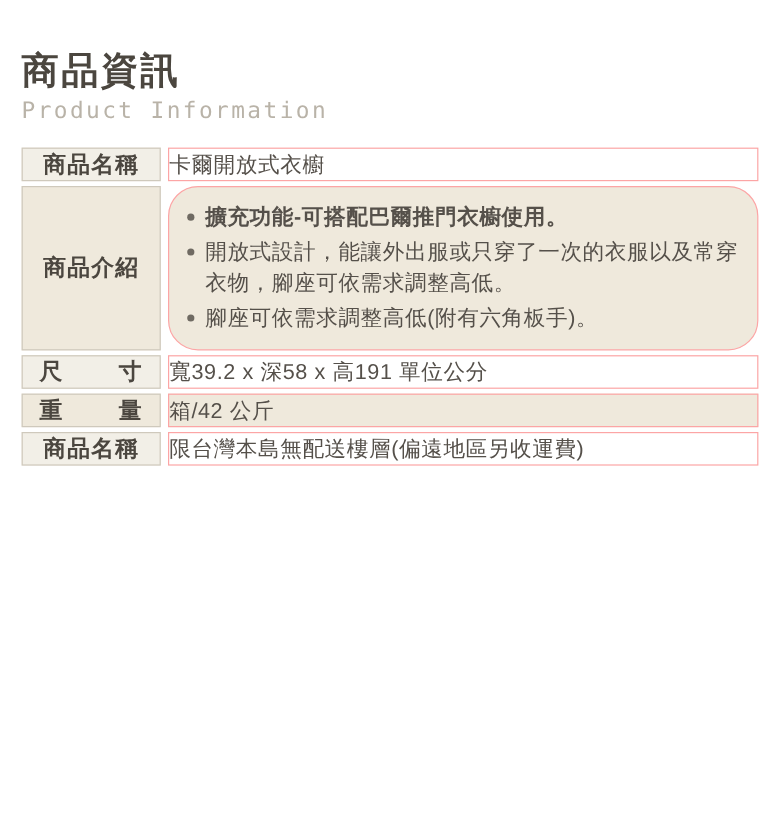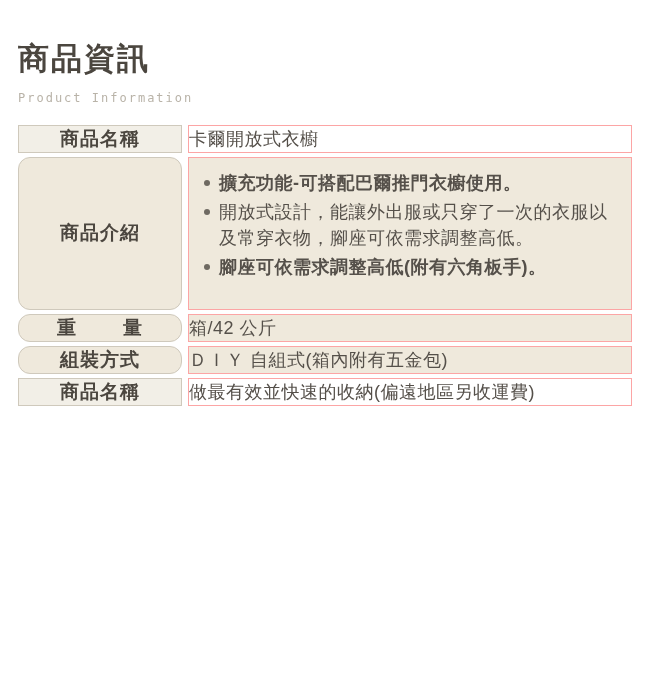--- a/index.html
+++ b/index.html
@@ -32,10 +32,10 @@
     line-height: 1.2;
   }
   .title-en {
-    font-size: 12px;
+    font-size: 19px;
     letter-spacing: 2px;
     color: #b9b3a8;
-    margin-top: 14px;
+    margin-top: 4px;
     font-family: "DejaVu Sans Mono", monospace;
   }
   table.spec {

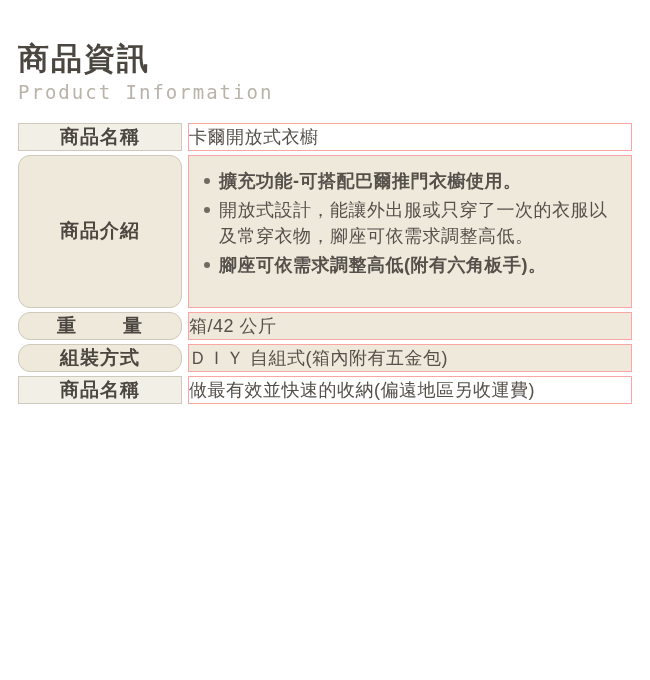--- a/index.html
+++ b/index.html
@@ -50,7 +50,7 @@
     padding: 0;
   }
   .label-cell {
-    width: 164px;
+    width: 116px;
     border: 1px solid #cfc9bc;
     background: #f2efe7;
     text-align: center;

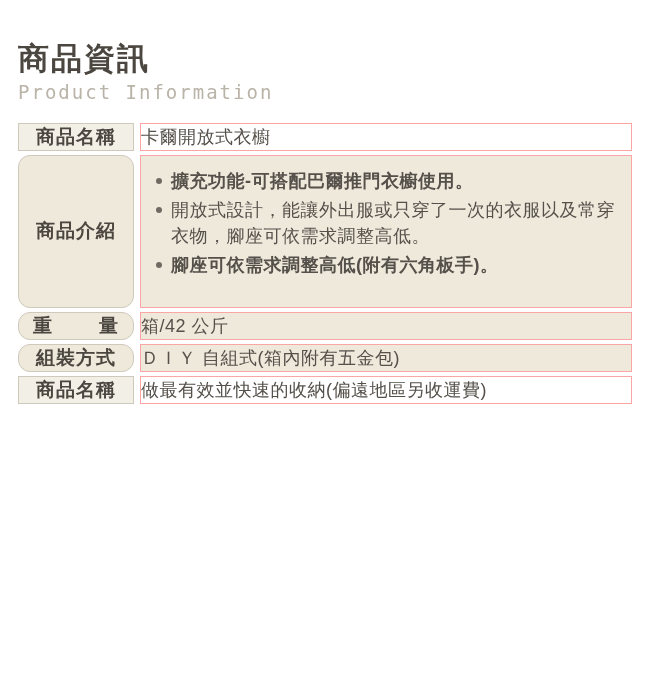--- a/index.html
+++ b/index.html
@@ -123,6 +123,7 @@
   }
   .intro-row .value-cell {
     padding: 12px 14px 12px 10px;
+    border-radius: 25px;
   }
 </style>
 </head>

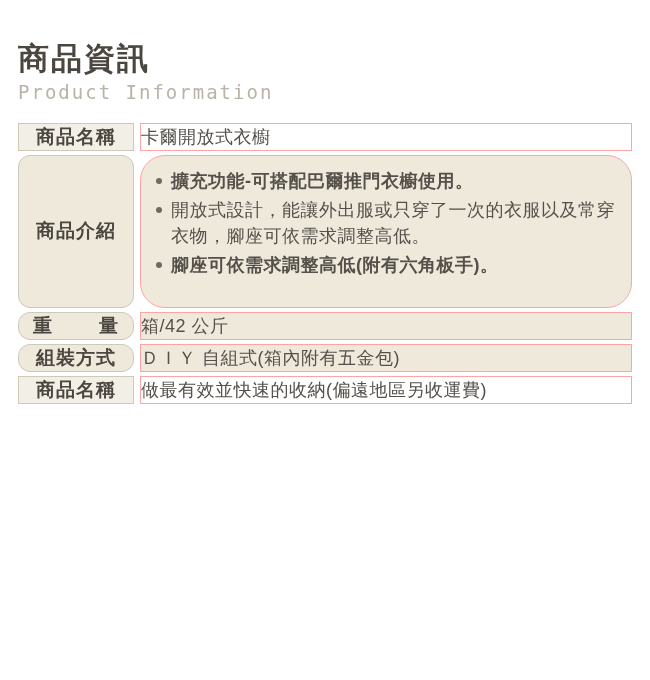--- a/index.html
+++ b/index.html
@@ -63,7 +63,6 @@
   }
   .label-cell.beige {
     background: #efe9dc;
-    border-radius: 12px;
   }
   .value-cell {
     border: 1px solid #fca5a5;

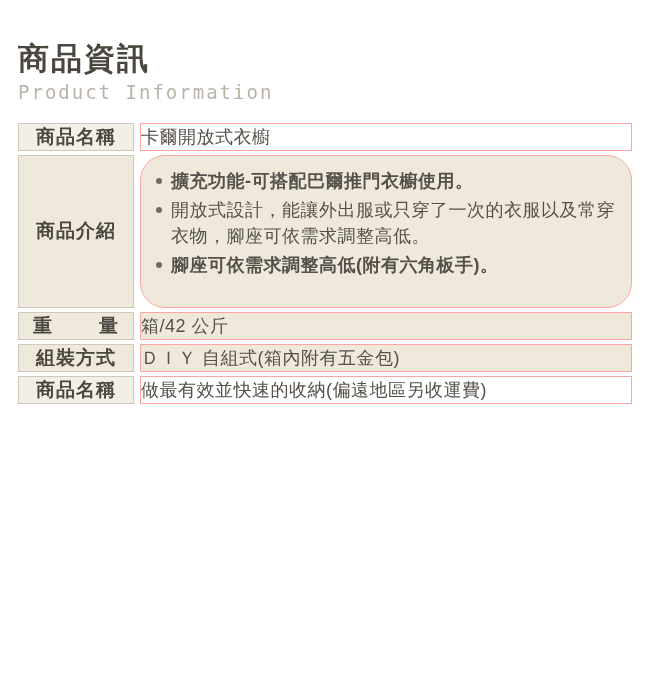--- a/index.html
+++ b/index.html
@@ -100,8 +100,7 @@
     color: #55504a;
   }
   ul.feature-list li:last-child {
-    margin-bottom: 16px;
-    font-weight: bold;
+    margin-bottom: 0;
   }
   ul.feature-list li::before {
     content: "";

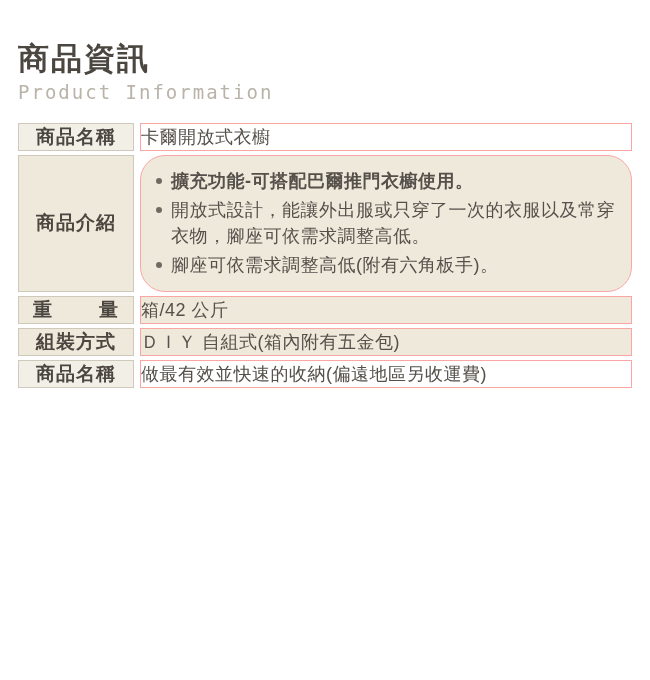--- a/index.html
+++ b/index.html
@@ -155,6 +155,11 @@
         </td>
       </tr>
 
+      <tr>
+        <td class="label-cell"><span class="label-spread">尺寸</span></td>
+        <td class="spacer"></td>
+        <td class="value-cell">寬39.2 x 深58 x 高191  單位公分</td>
+      </tr>
 
       <tr>
         <td class="label-cell beige"><span class="label-spread">重量</span></td>

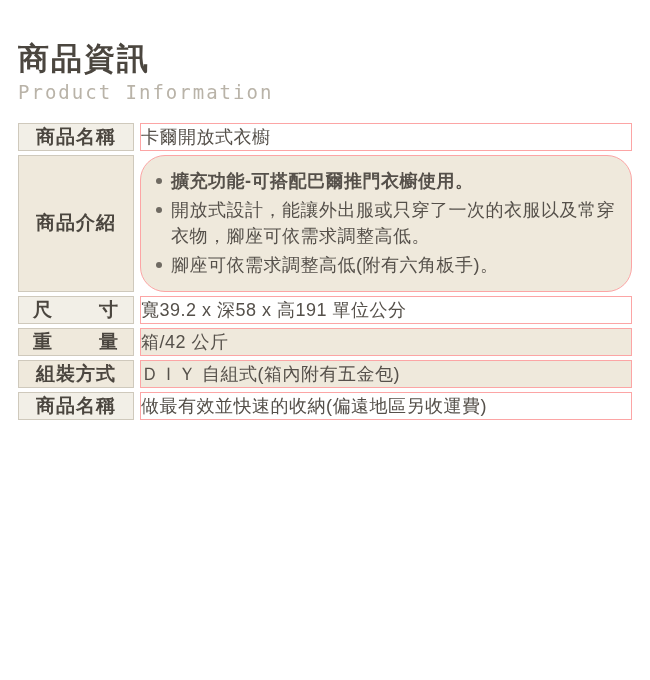--- a/index.html
+++ b/index.html
@@ -168,11 +168,6 @@
       </tr>
 
 
-      <tr>
-        <td class="label-cell beige">組裝方式</td>
-        <td class="spacer"></td>
-        <td class="value-cell beige">ＤＩＹ 自組式(箱內附有五金包)</td>
-      </tr>
 
       <tr>
         <td class="label-cell">商品名稱</td>

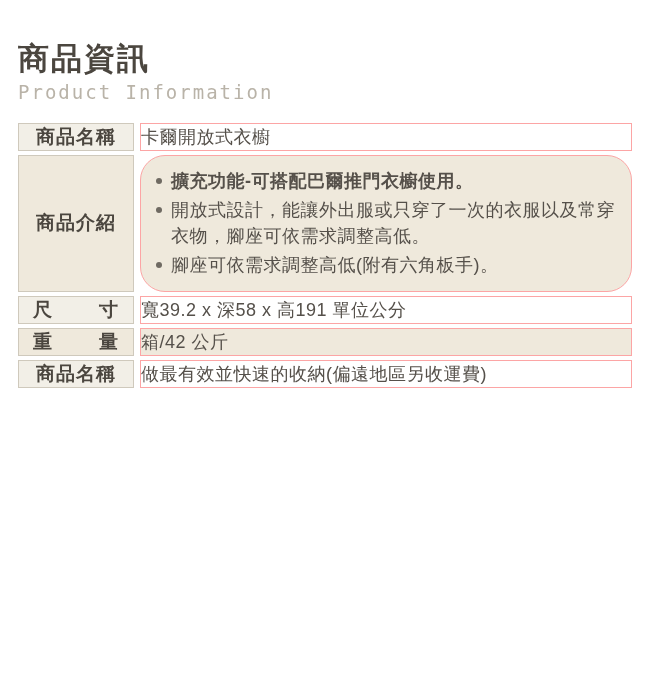--- a/index.html
+++ b/index.html
@@ -172,7 +172,7 @@
       <tr>
         <td class="label-cell">商品名稱</td>
         <td class="spacer"></td>
-        <td class="value-cell">做最有效並快速的收納(偏遠地區另收運費)</td>
+        <td class="value-cell">限台灣本島無配送樓層(偏遠地區另收運費)</td>
       </tr>
 
     </tbody>

